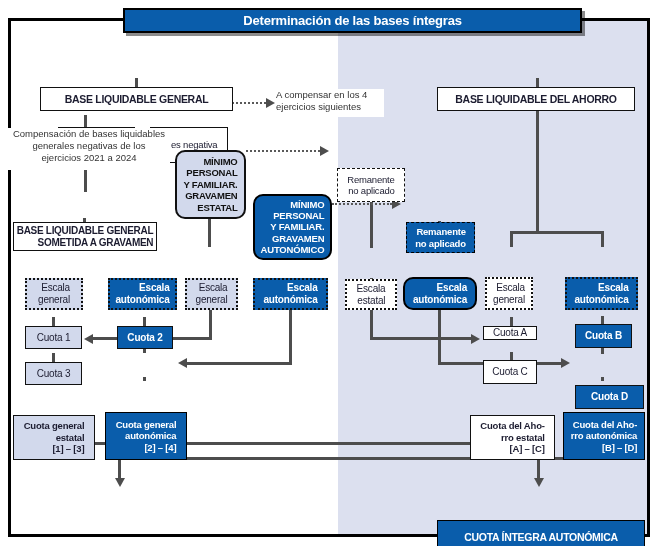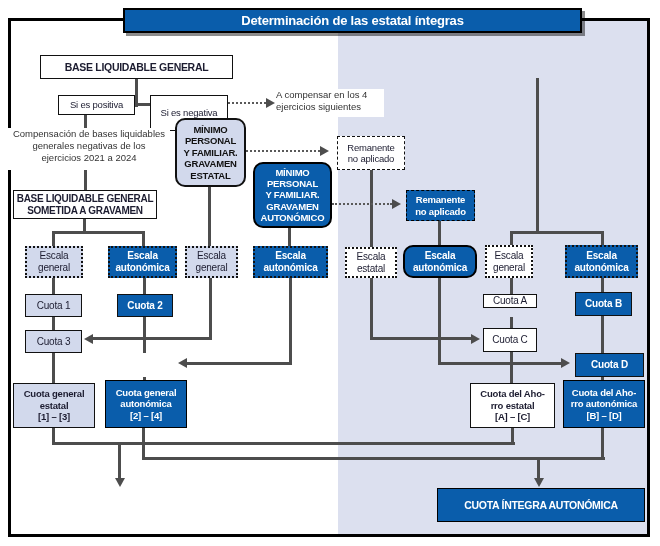--- a/index.html
+++ b/index.html
@@ -41,7 +41,7 @@
 
   <div class="panel"></div>
   <div class="frame"></div>
-  <div class="title-bar">Determinación de las estatal íntegras</div>
+  <div class="title-bar">Determinación de las bases íntegras</div>
 
   <div class="line" style="left:135px;top:78px;width:3px;height:29px"></div>
   <div class="line" style="left:122px;top:103px;width:30px;height:3px"></div>

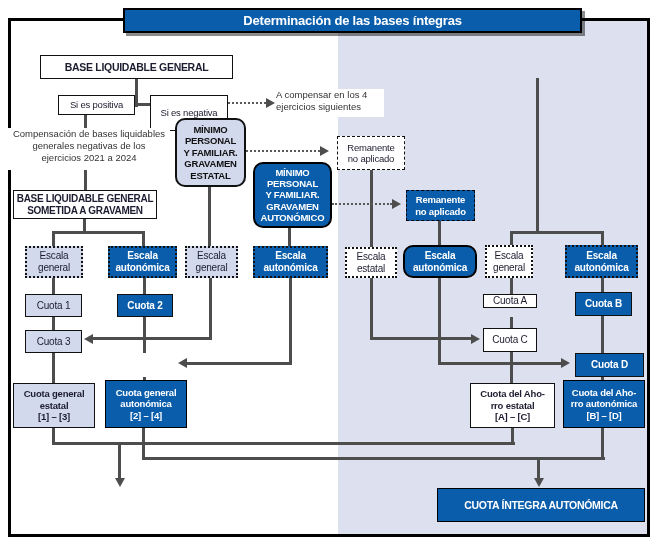--- a/index.html
+++ b/index.html
@@ -14,9 +14,9 @@
          display:flex;align-items:center;justify-content:center;
          color:#fff;font-weight:bold;font-size:13px;letter-spacing:-.2px;}
   .box{position:absolute;box-sizing:border-box;z-index:4;
-       display:flex;align-items:center;justify-content:center;text-align:center;
+       display:flex;align-items:center;justify-content:center;text-align:right;
        white-space:pre-line;background:#fff;border:1.2px solid #111;
-       color:#1c1c30;font-size:10px;line-height:1.2;letter-spacing:-.2px;}
+       color:#1c1c30;font-size:10px;line-height:1.2;letter-spacing:-.2px;margin-top:32px;}
   .lav{background:#d2d9ec;}
   .blue{background:#0a5dab;color:#fff;font-weight:bold;}
   .dotted{border:2px dotted #111;}

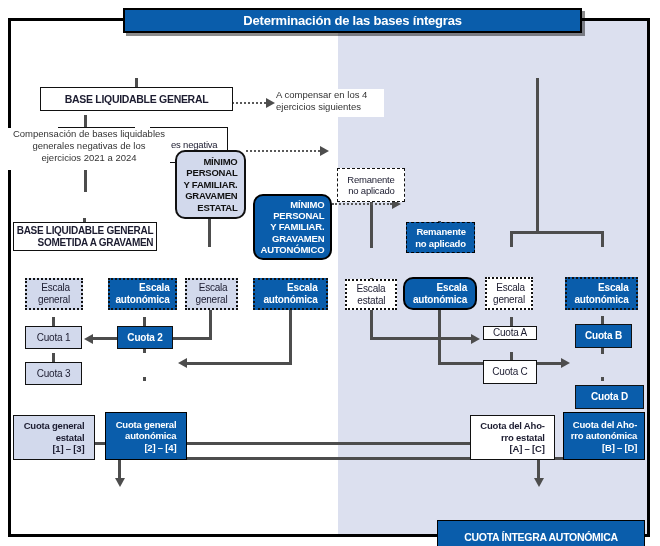--- a/index.html
+++ b/index.html
@@ -142,6 +142,7 @@
 [2] – [4]</div>
 
 
+  <div class="box hdr" style="left:437px;top:55px;width:198px;height:24px">BASE LIQUIDABLE DEL AHORRO</div>
   <div class="box dashed sm" style="left:337px;top:136px;width:68px;height:34px">Remanente
 no aplicado</div>
   <div class="box blue dashed sm" style="left:406px;top:190px;width:69px;height:31px;border-color:#000">Remanente

